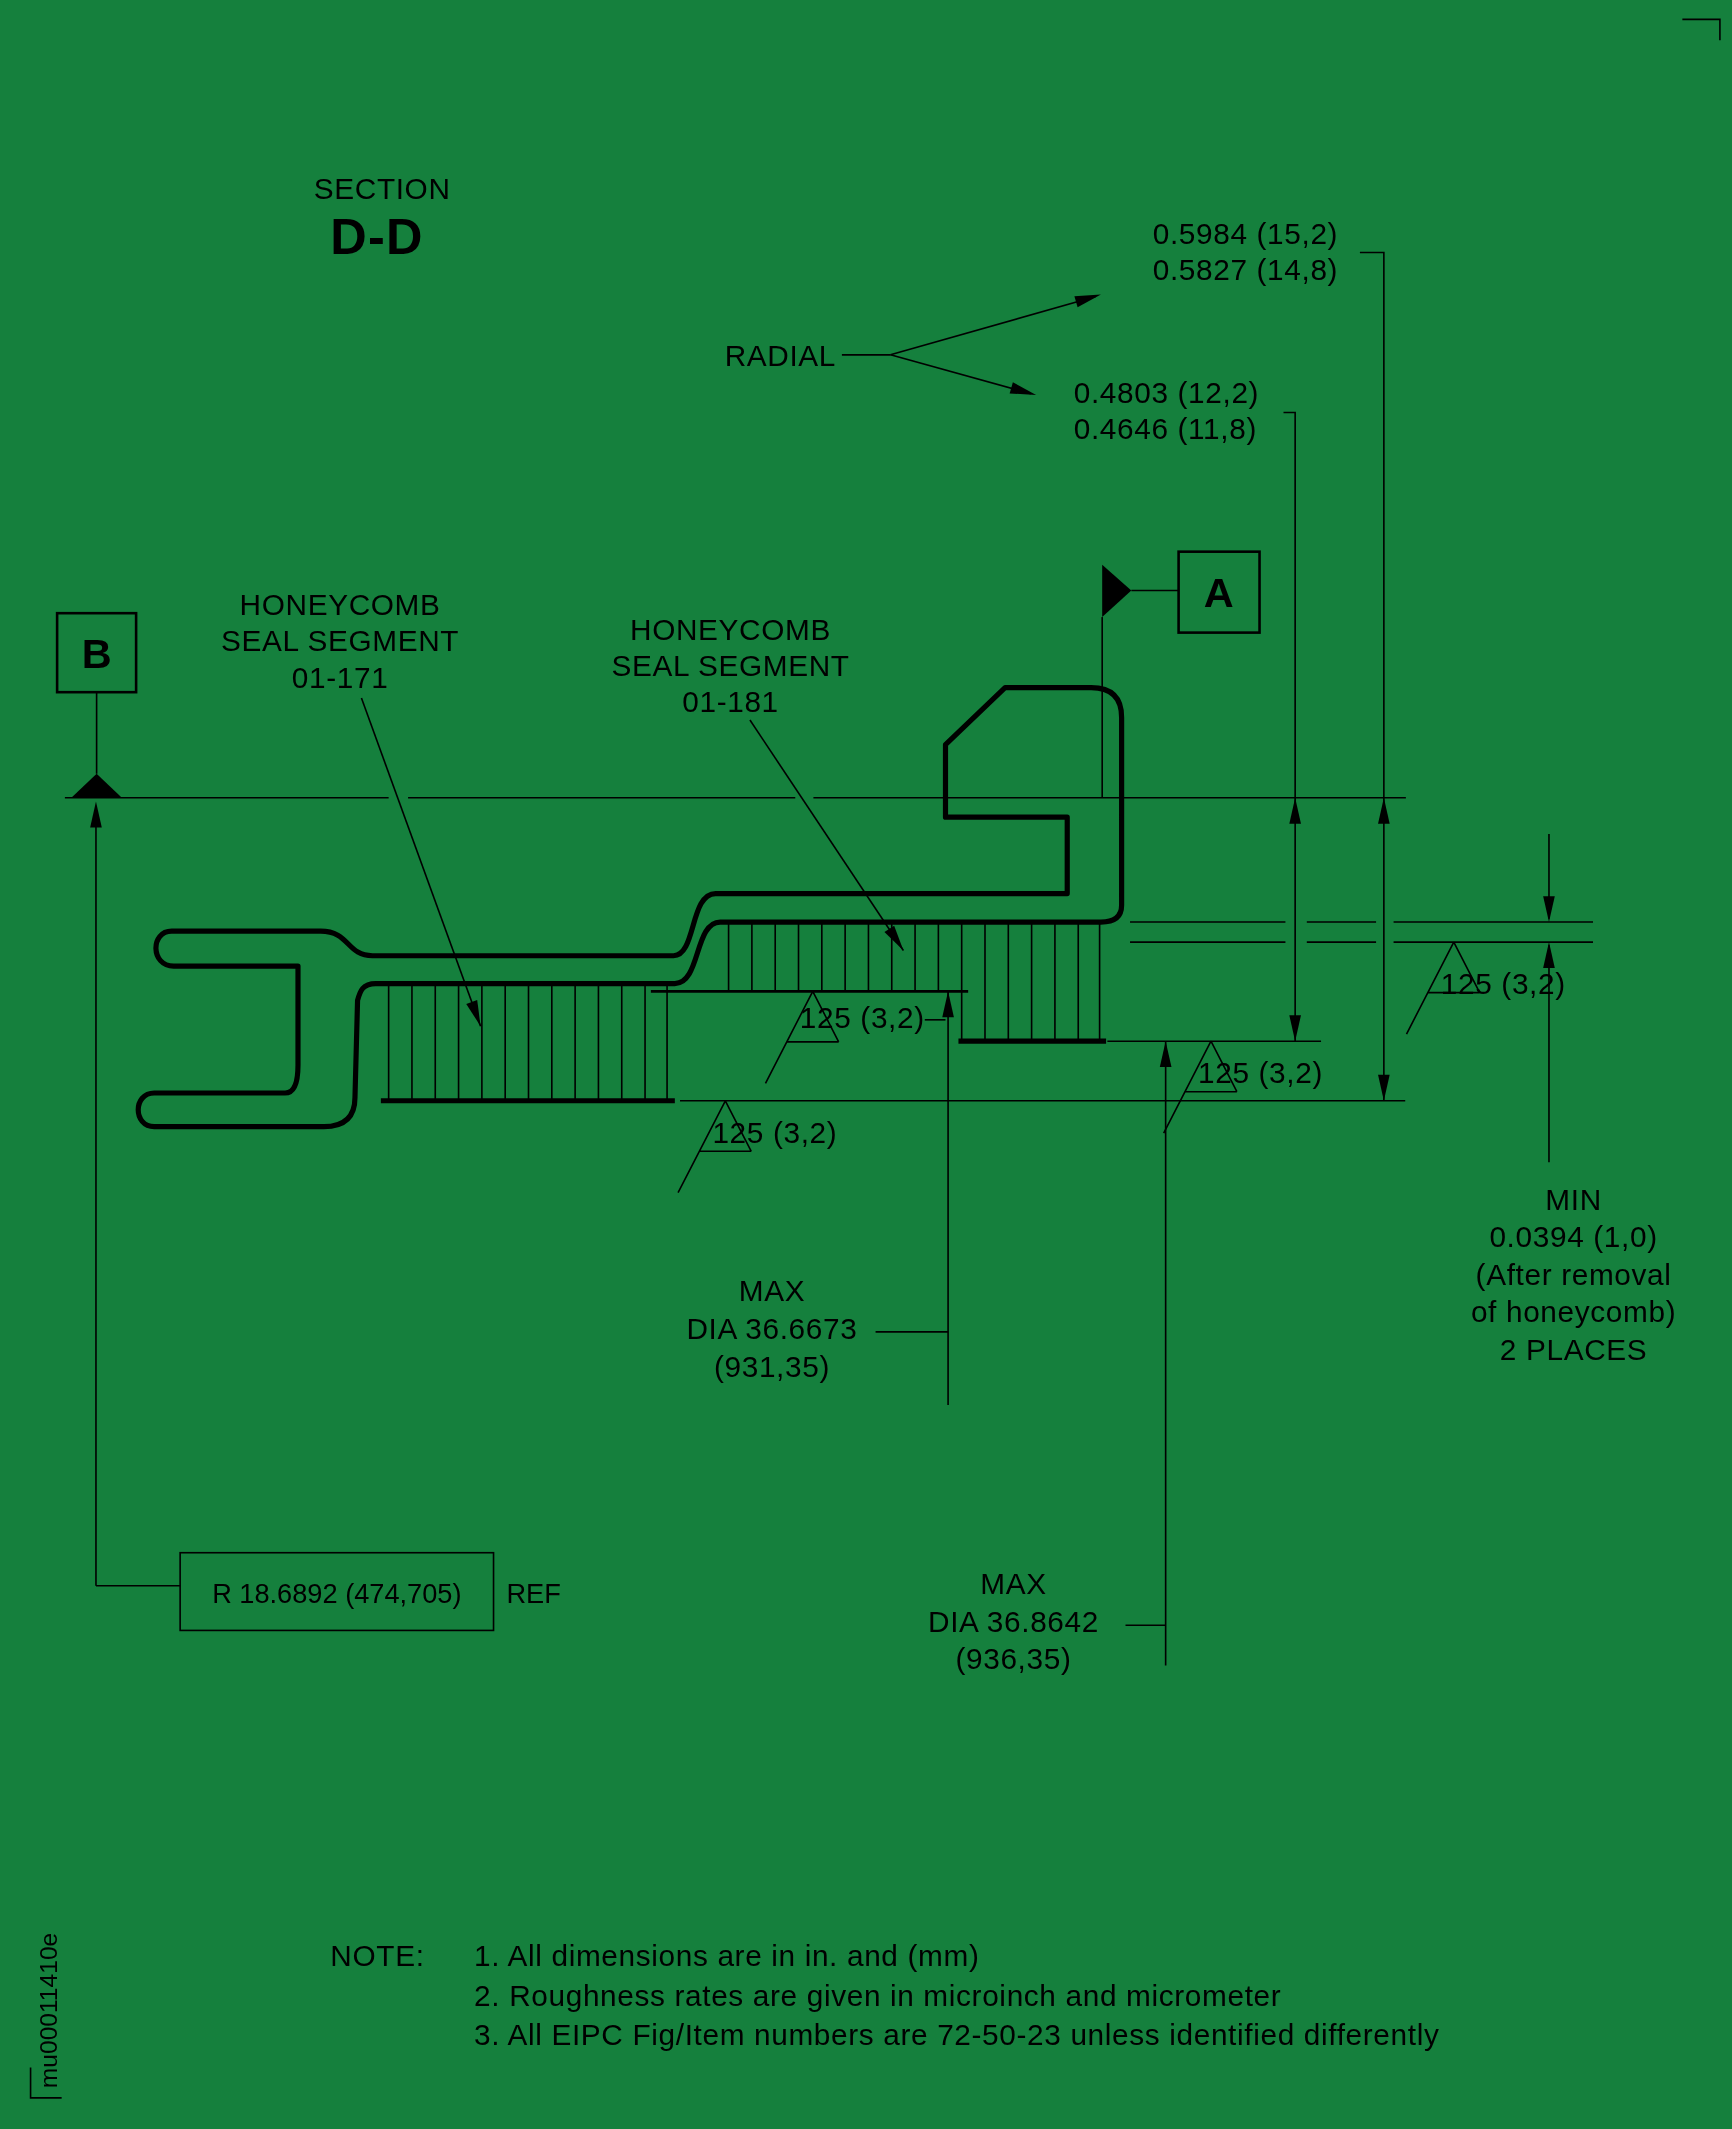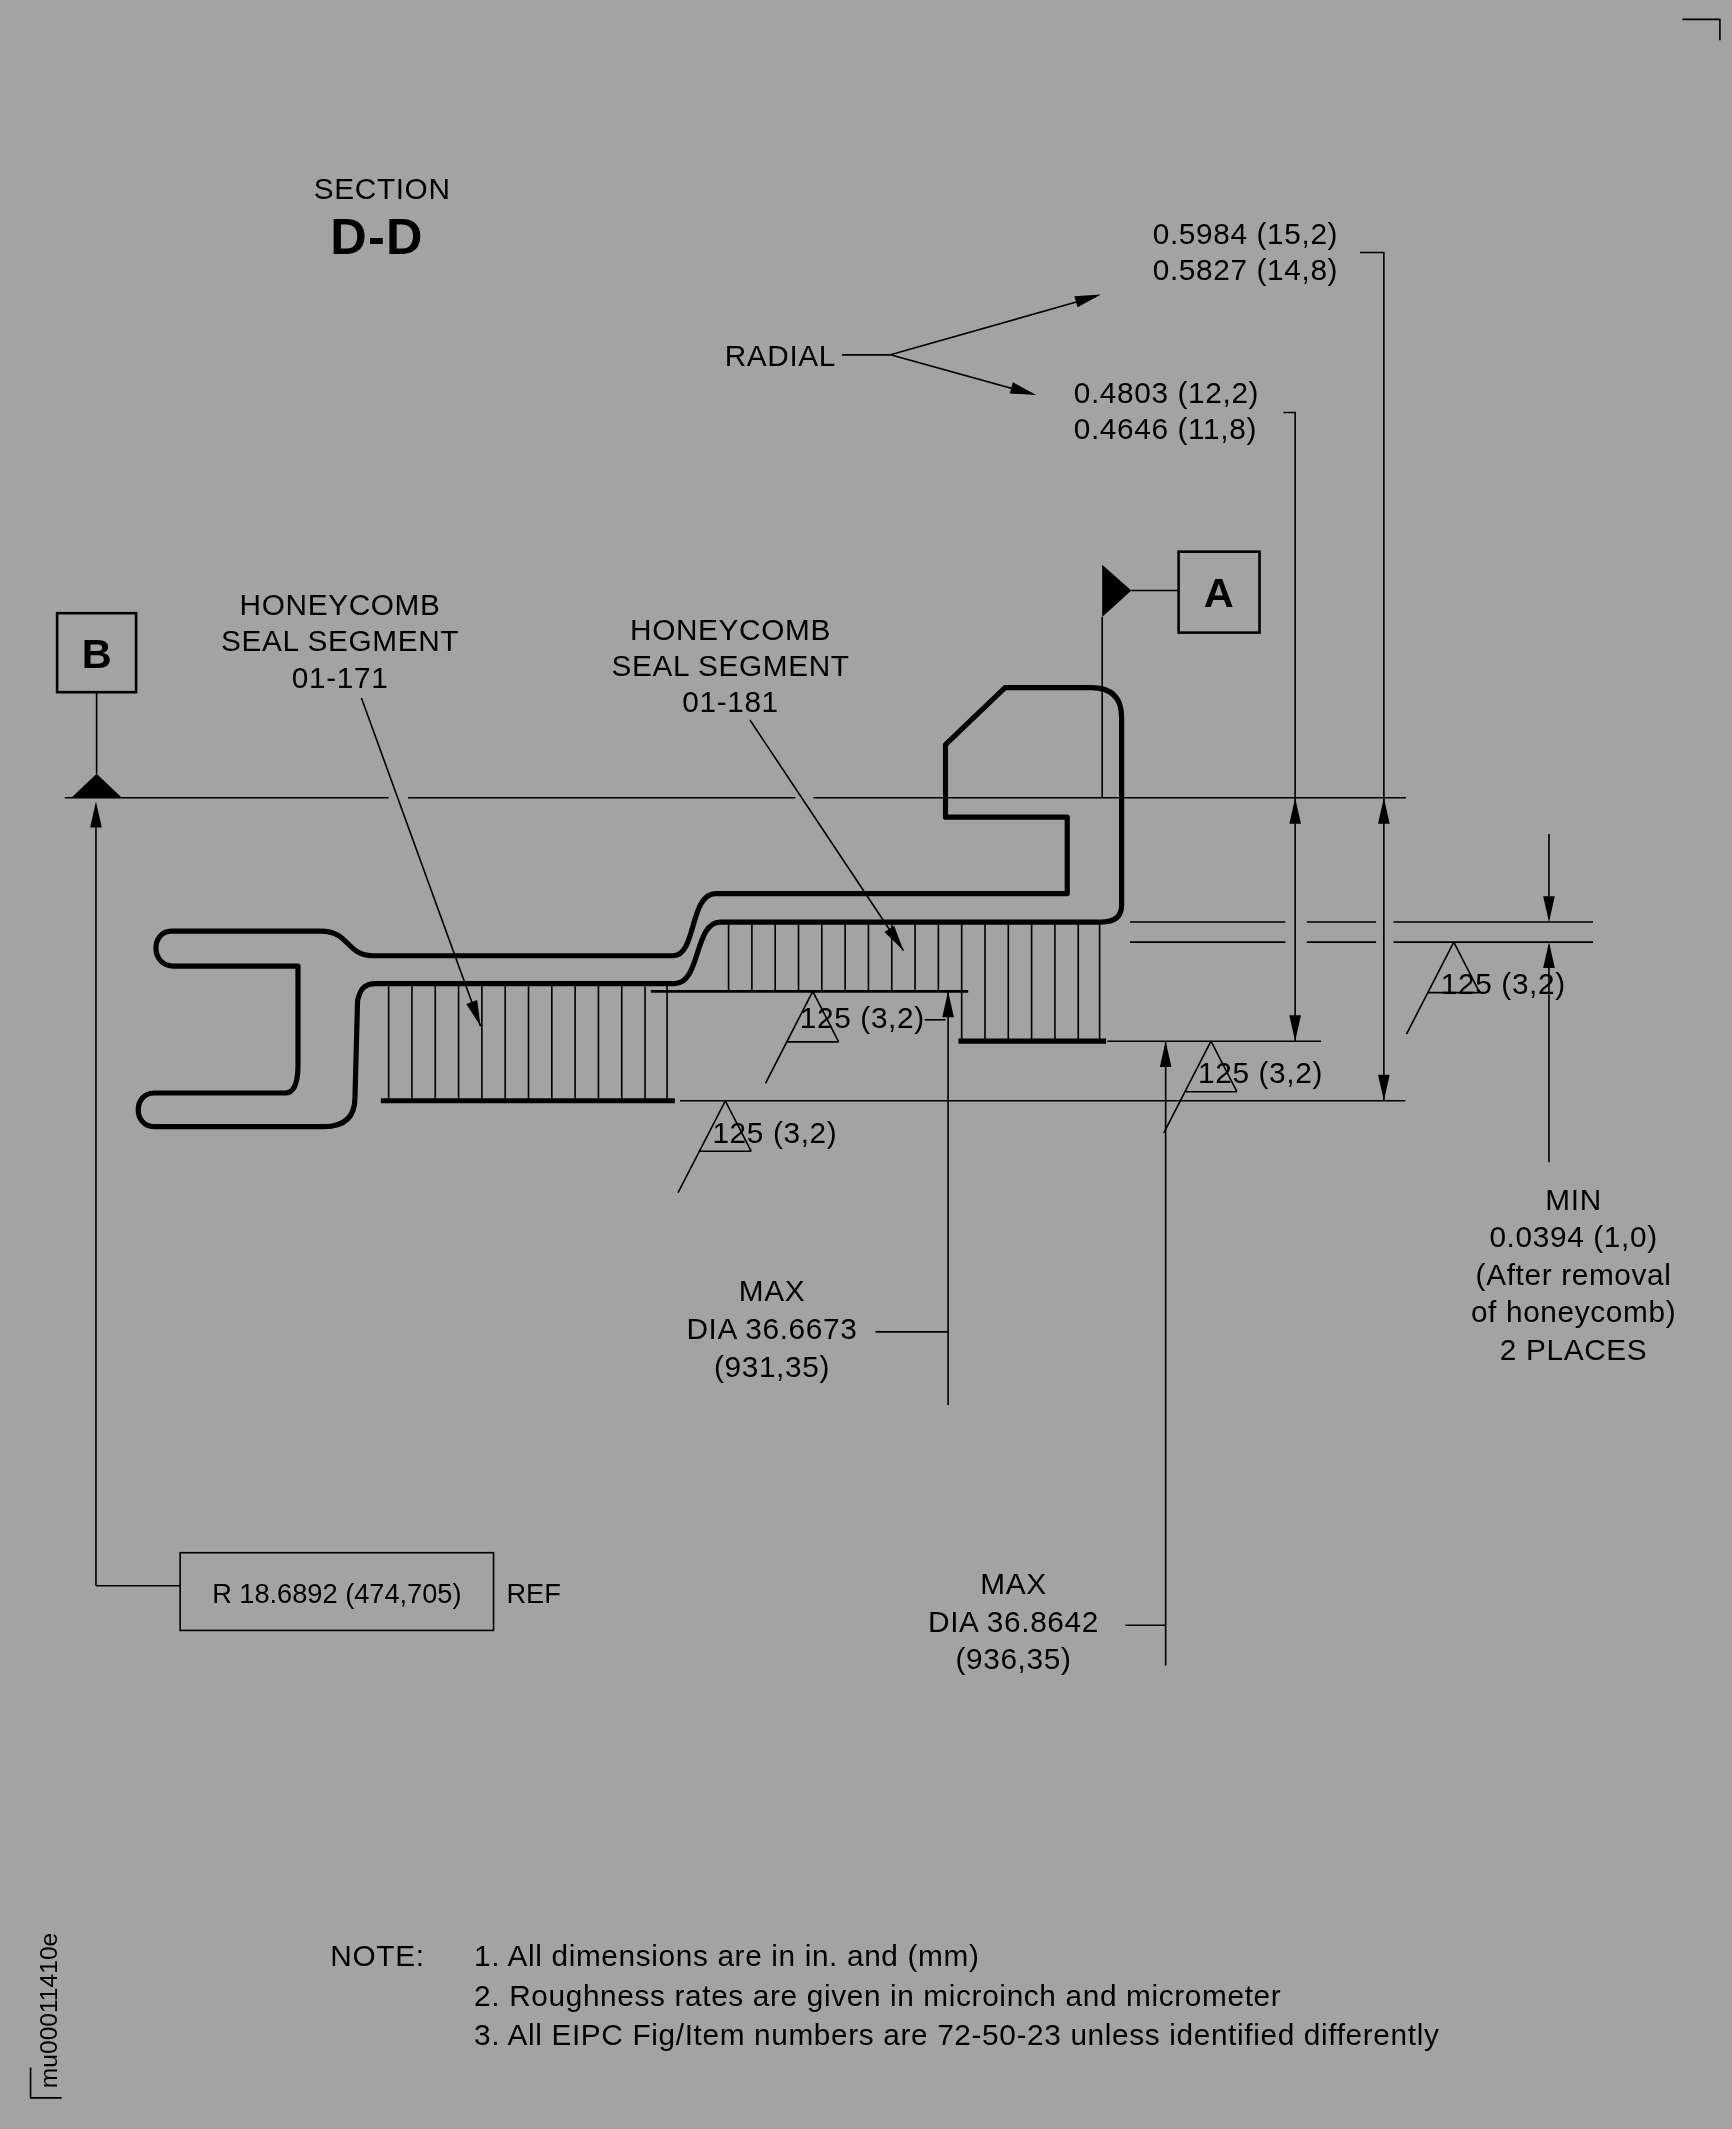--- a/index.html
+++ b/index.html
@@ -3,7 +3,7 @@
 <meta charset="utf-8">
 <style>
   html,body{margin:0;padding:0;background:#ffffff;}
-  .page{width:1733px;height:2129px;background:#a3a3a3;position:relative;font-family:"Liberation Sans",sans-serif;}
+  .page{width:1733px;height:2129px;background:#15803d;position:relative;font-family:"Liberation Sans",sans-serif;}
   svg{display:block;}
   text{fill:#000;font-family:"Liberation Sans",sans-serif;}
   .t46{font-size:46px;letter-spacing:1px;}

